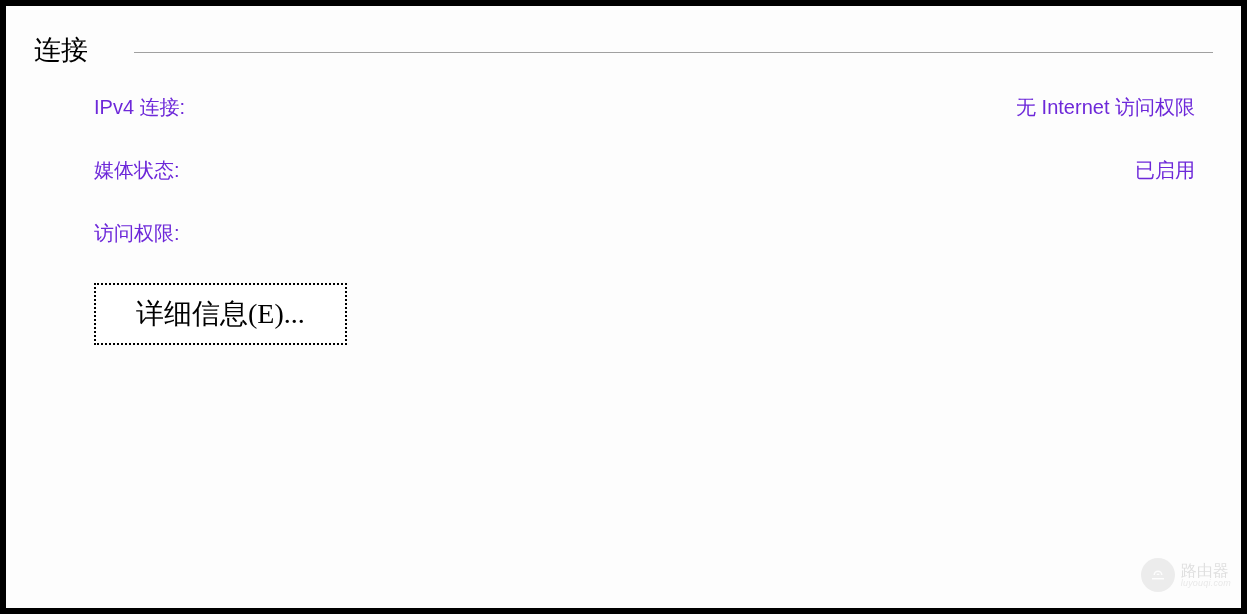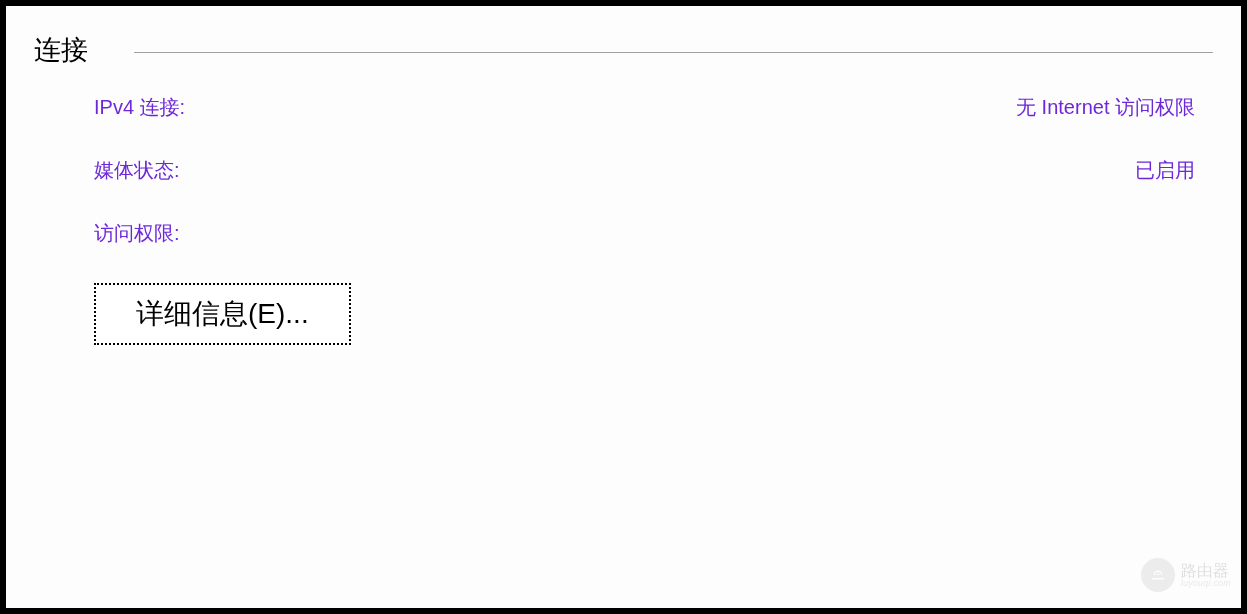--- a/index.html
+++ b/index.html
@@ -67,7 +67,7 @@
       margin-top: 16px;
     }
     .details-button {
-      font-family: Liberation Sans, sans-serif;
+      font-family: Liberation Serif, serif;
       font-size: 28px;
       padding: 10px 40px;
       background: #ffffff;

